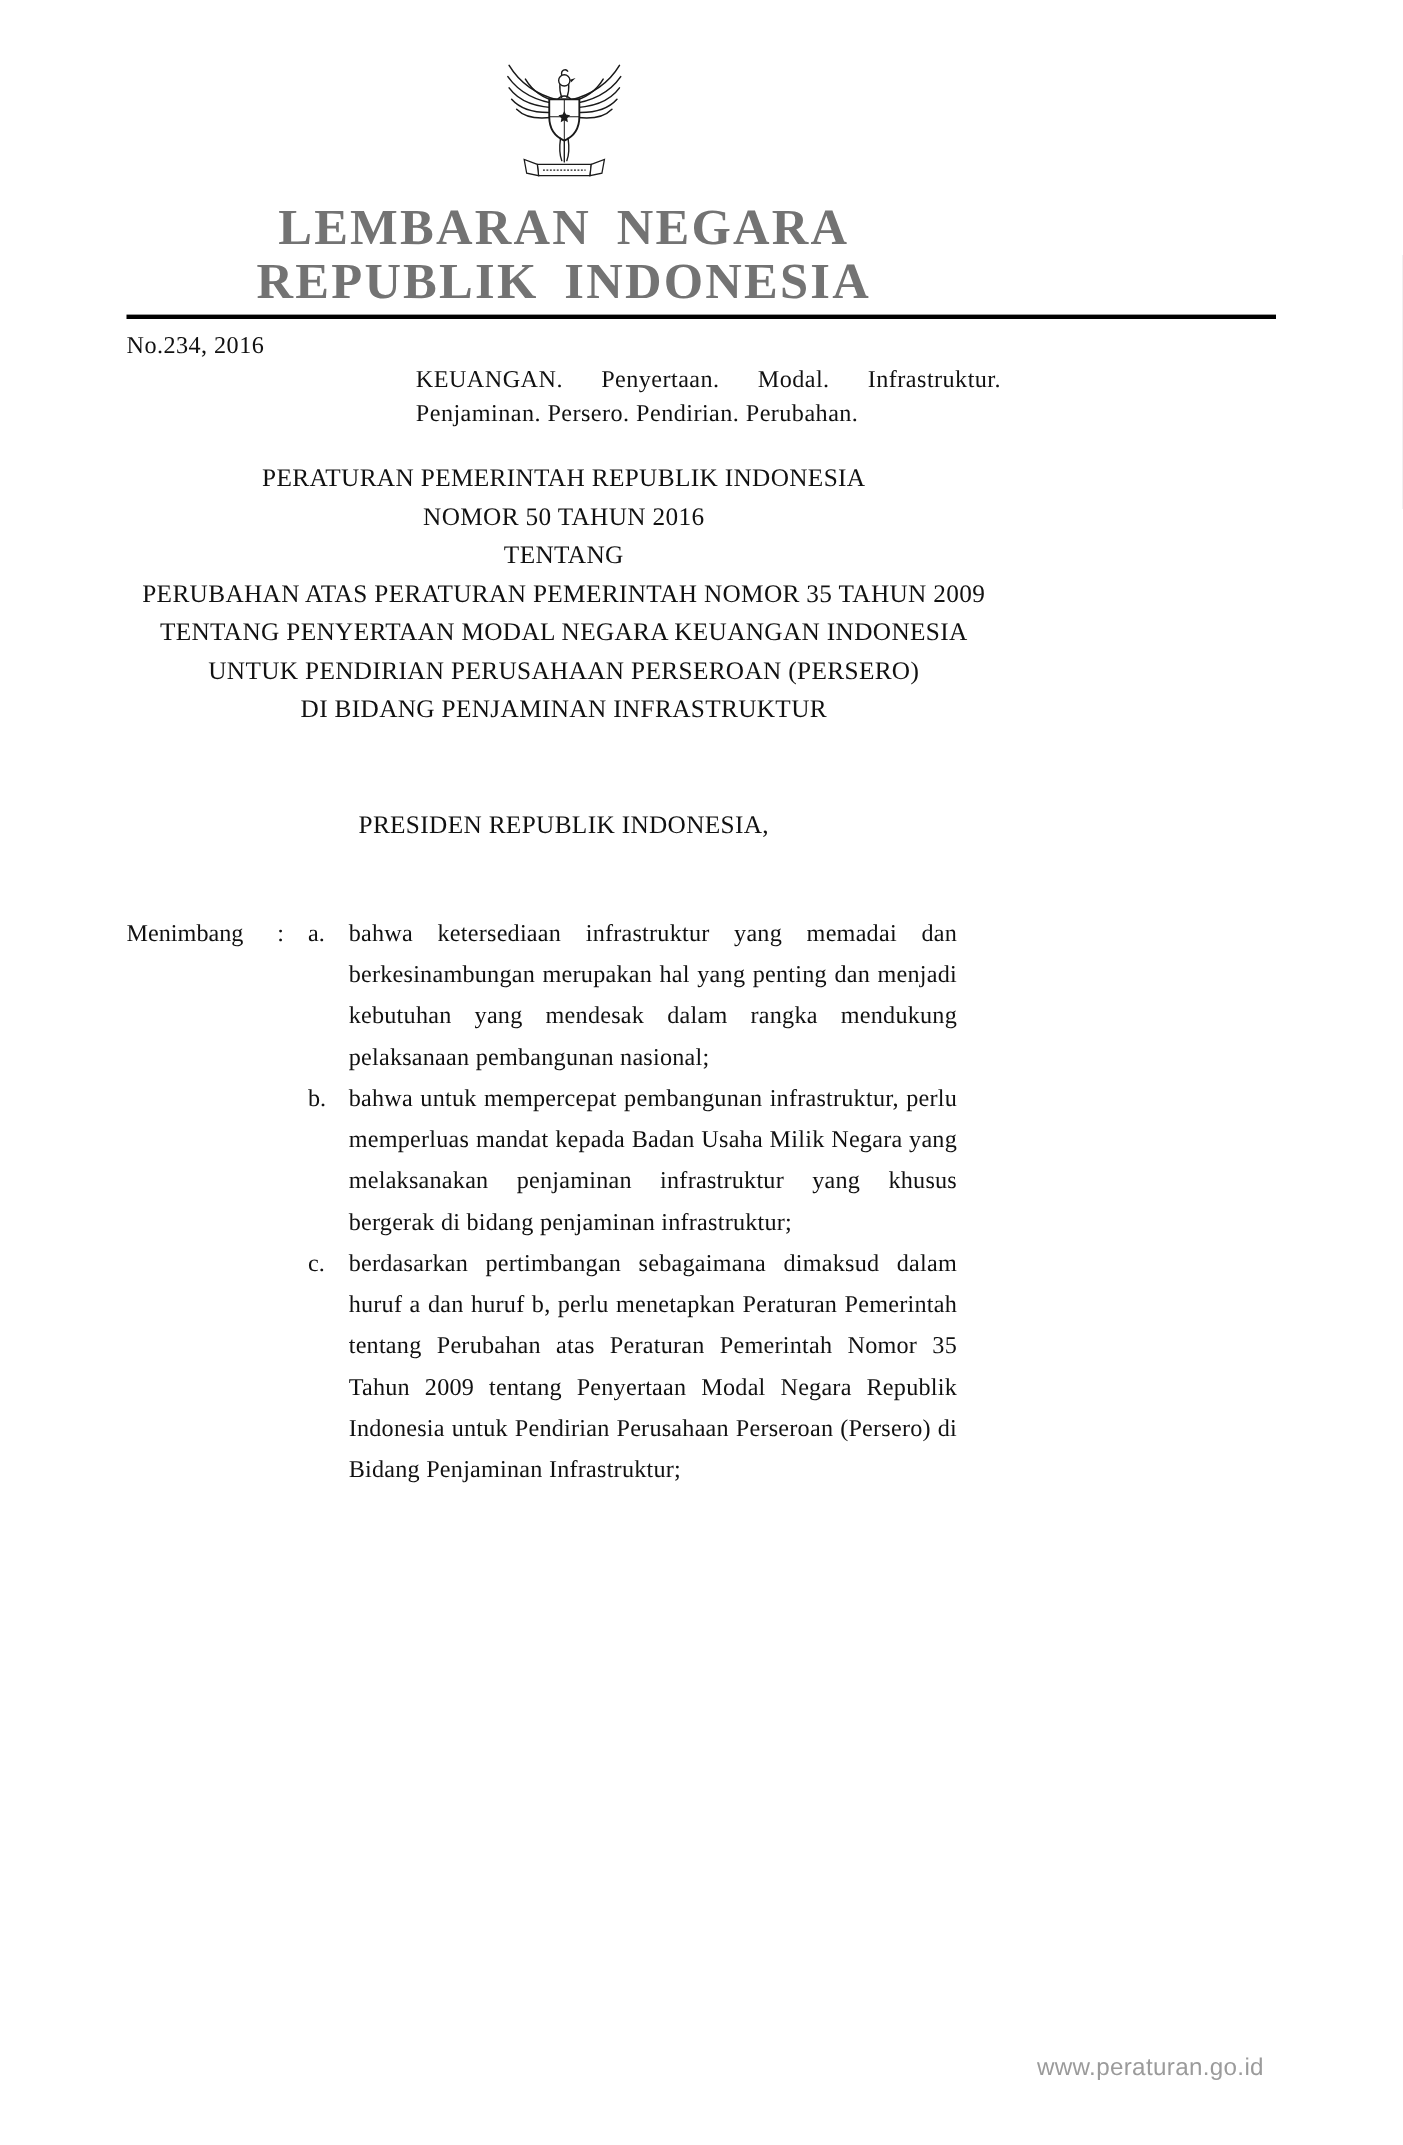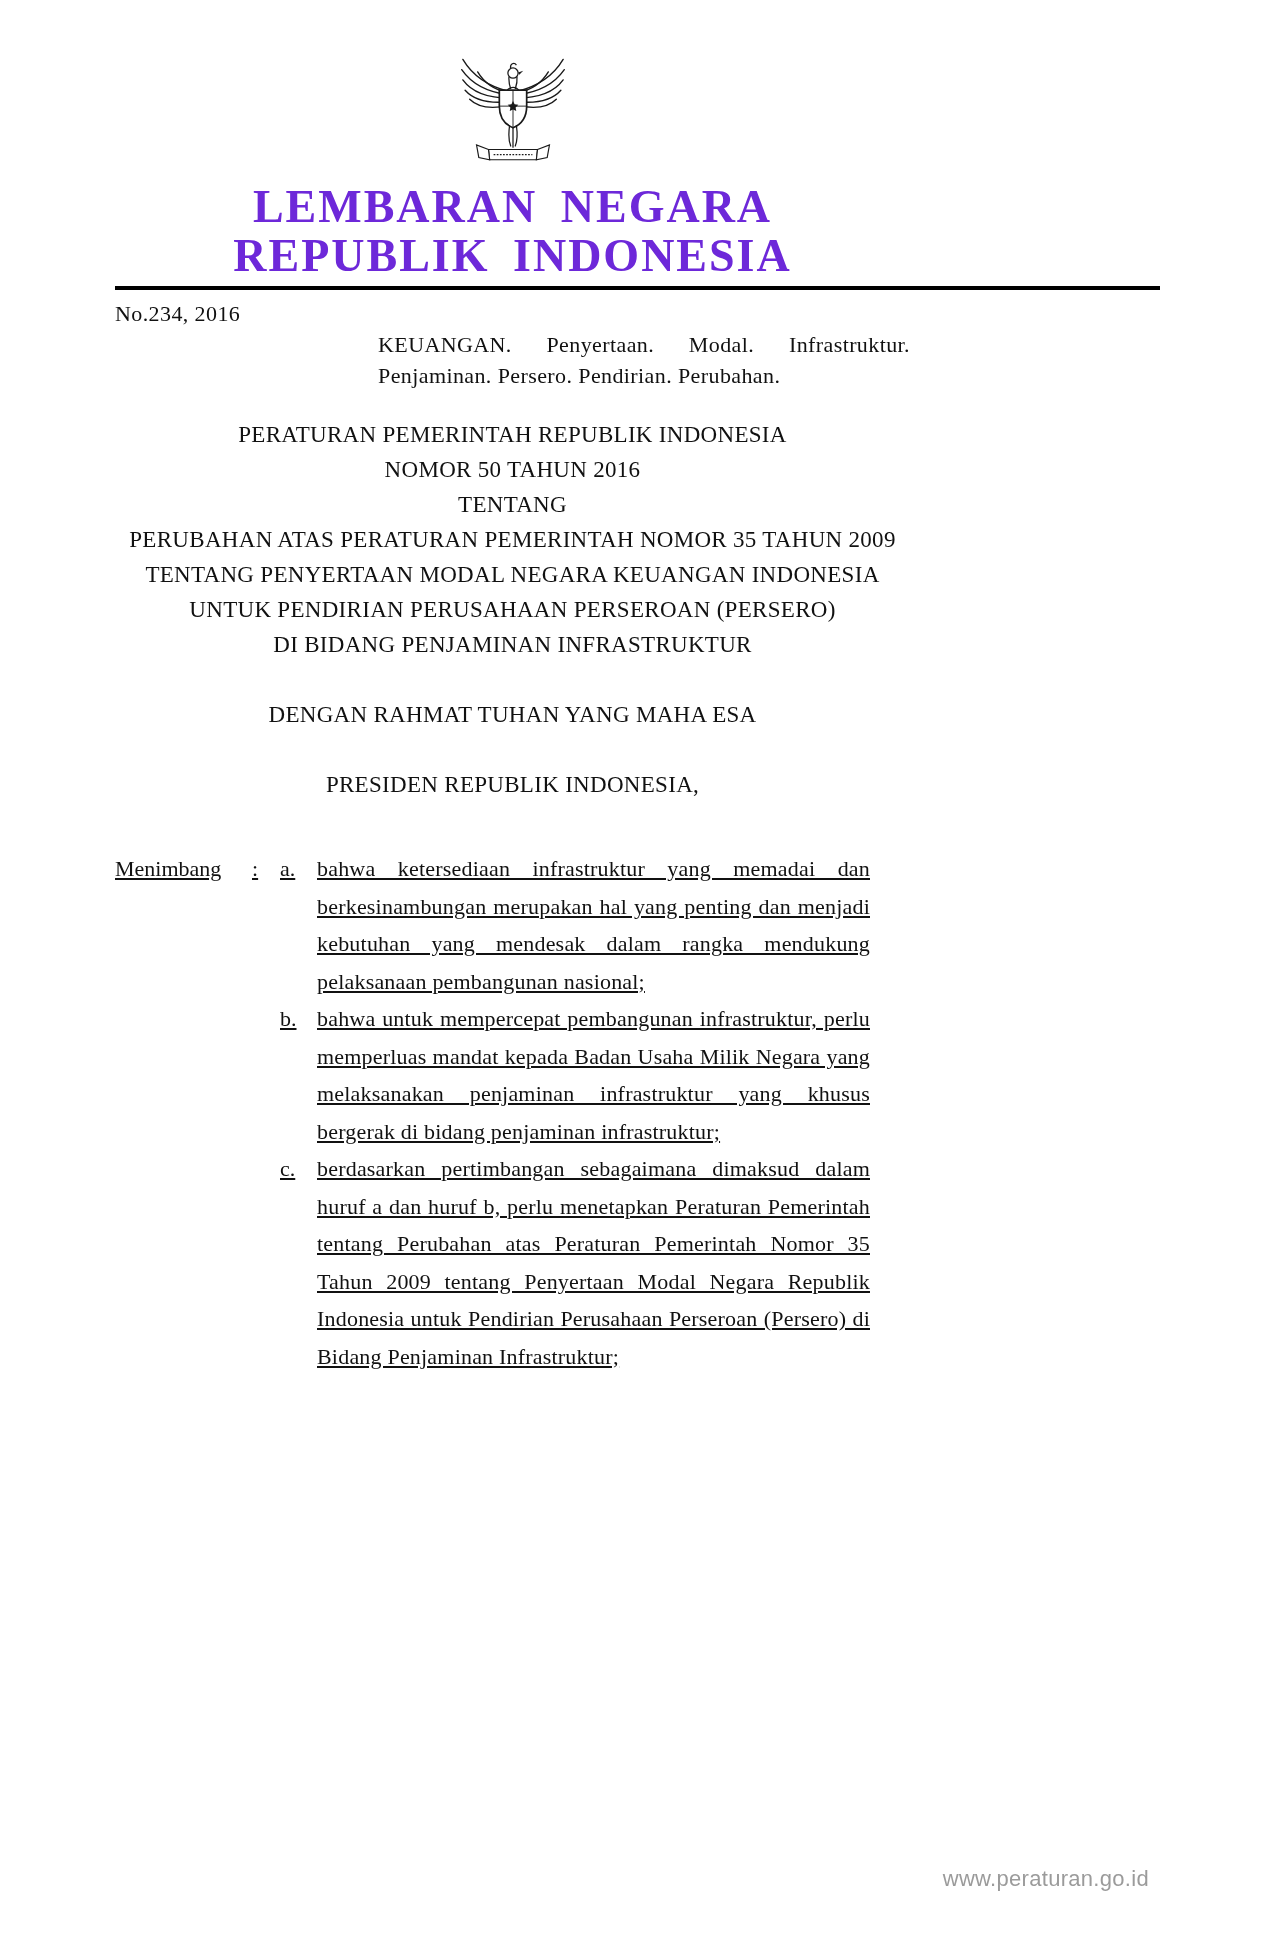--- a/index.html
+++ b/index.html
@@ -33,7 +33,7 @@
     line-height: 49px;
     letter-spacing: 2px;
     word-spacing: 10px;
-    color: #6d28d9;
+    color: #737373;
   }
   .rule {
     margin-top: 6px;

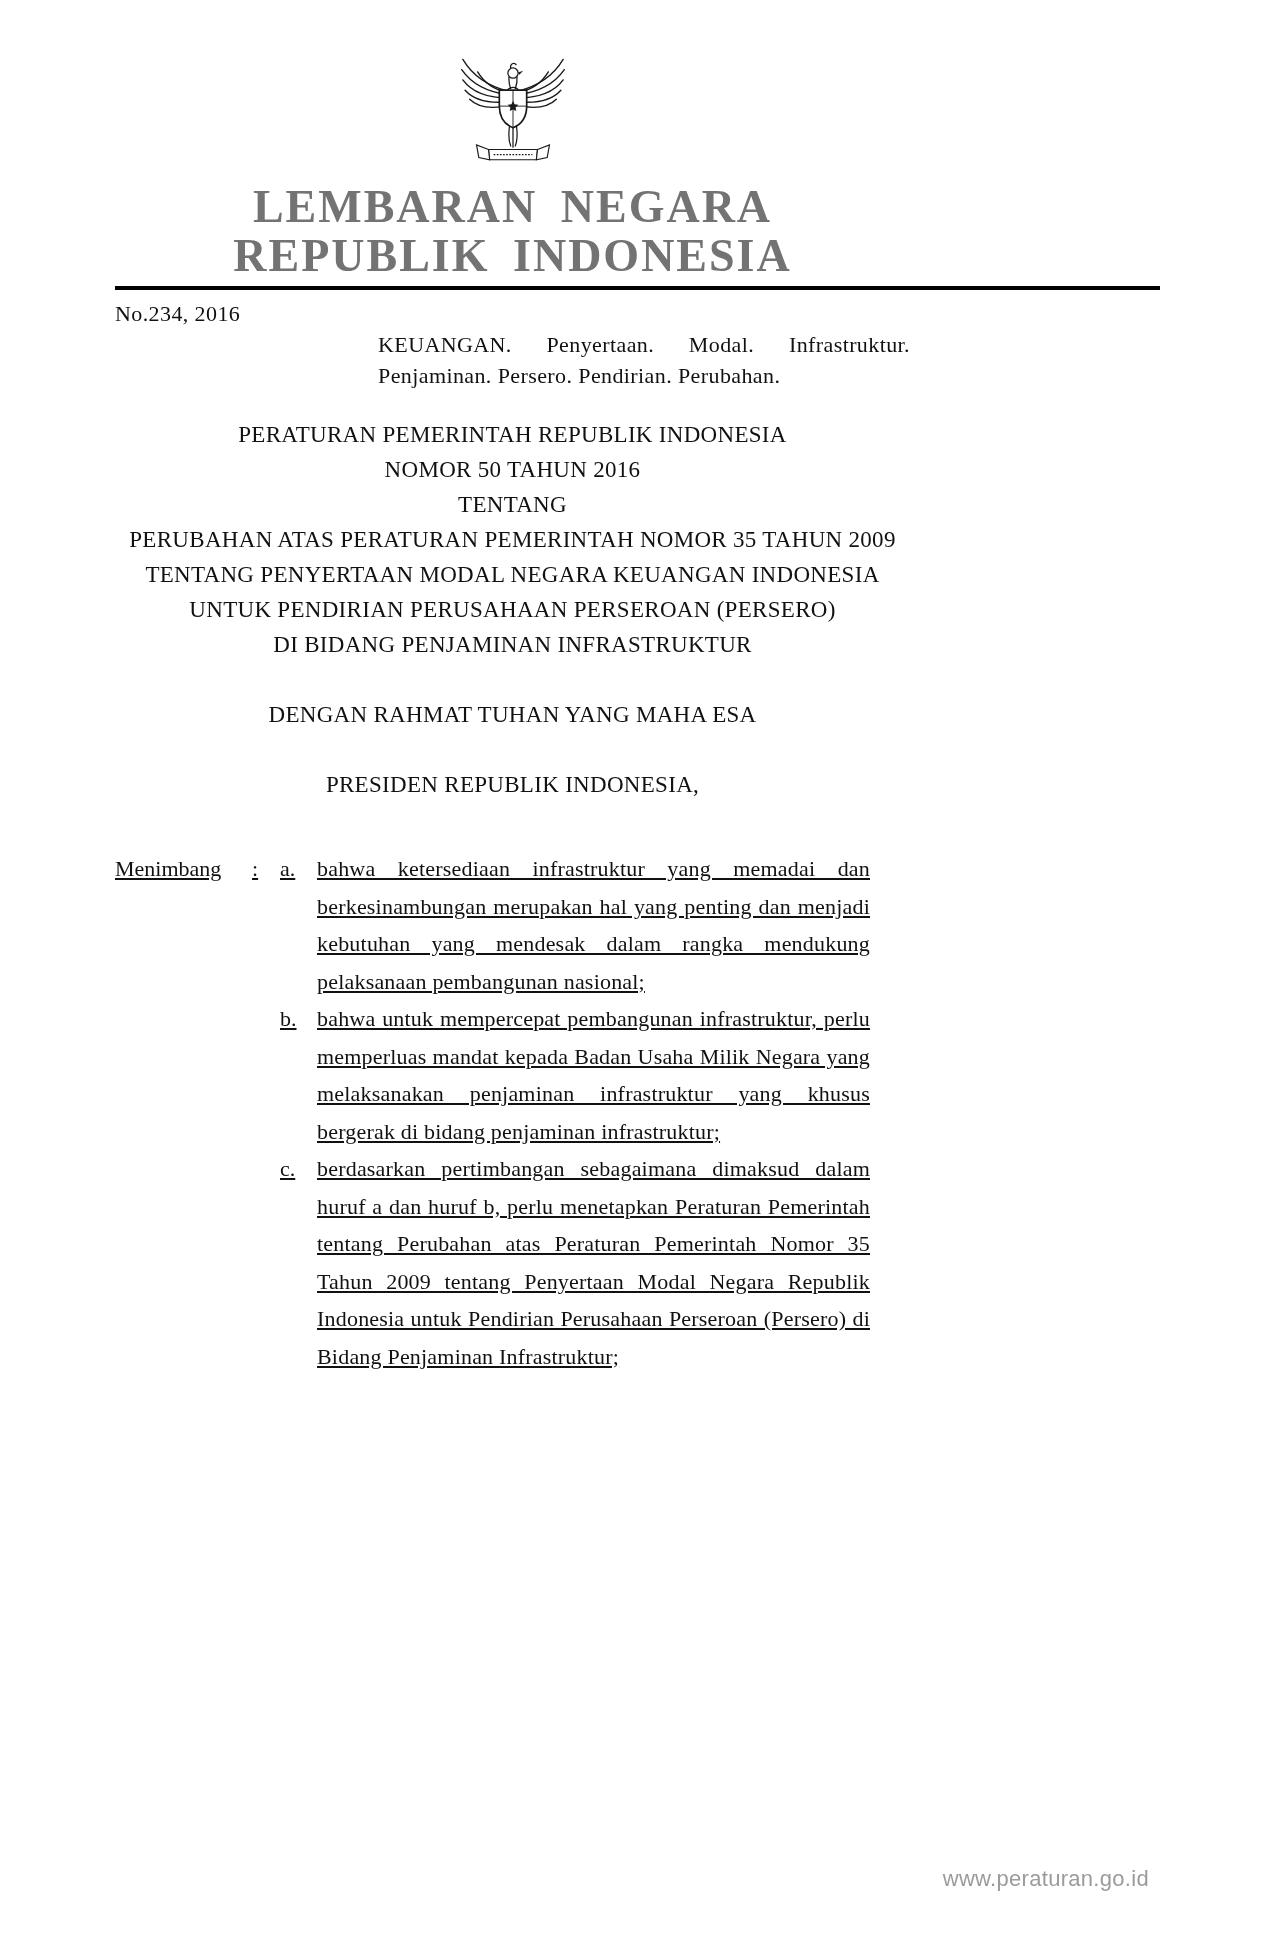--- a/index.html
+++ b/index.html
@@ -169,7 +169,6 @@
       <span class="h-line">UNTUK PENDIRIAN PERUSAHAAN PERSEROAN (PERSERO)</span>
       <span class="h-line">DI BIDANG PENJAMINAN INFRASTRUKTUR</span>
       <div class="gap"></div>
-      <span class="h-line">DENGAN RAHMAT TUHAN YANG MAHA ESA</span>
       <div class="gap"></div>
       <span class="h-line">PRESIDEN REPUBLIK INDONESIA,</span>
     </div>

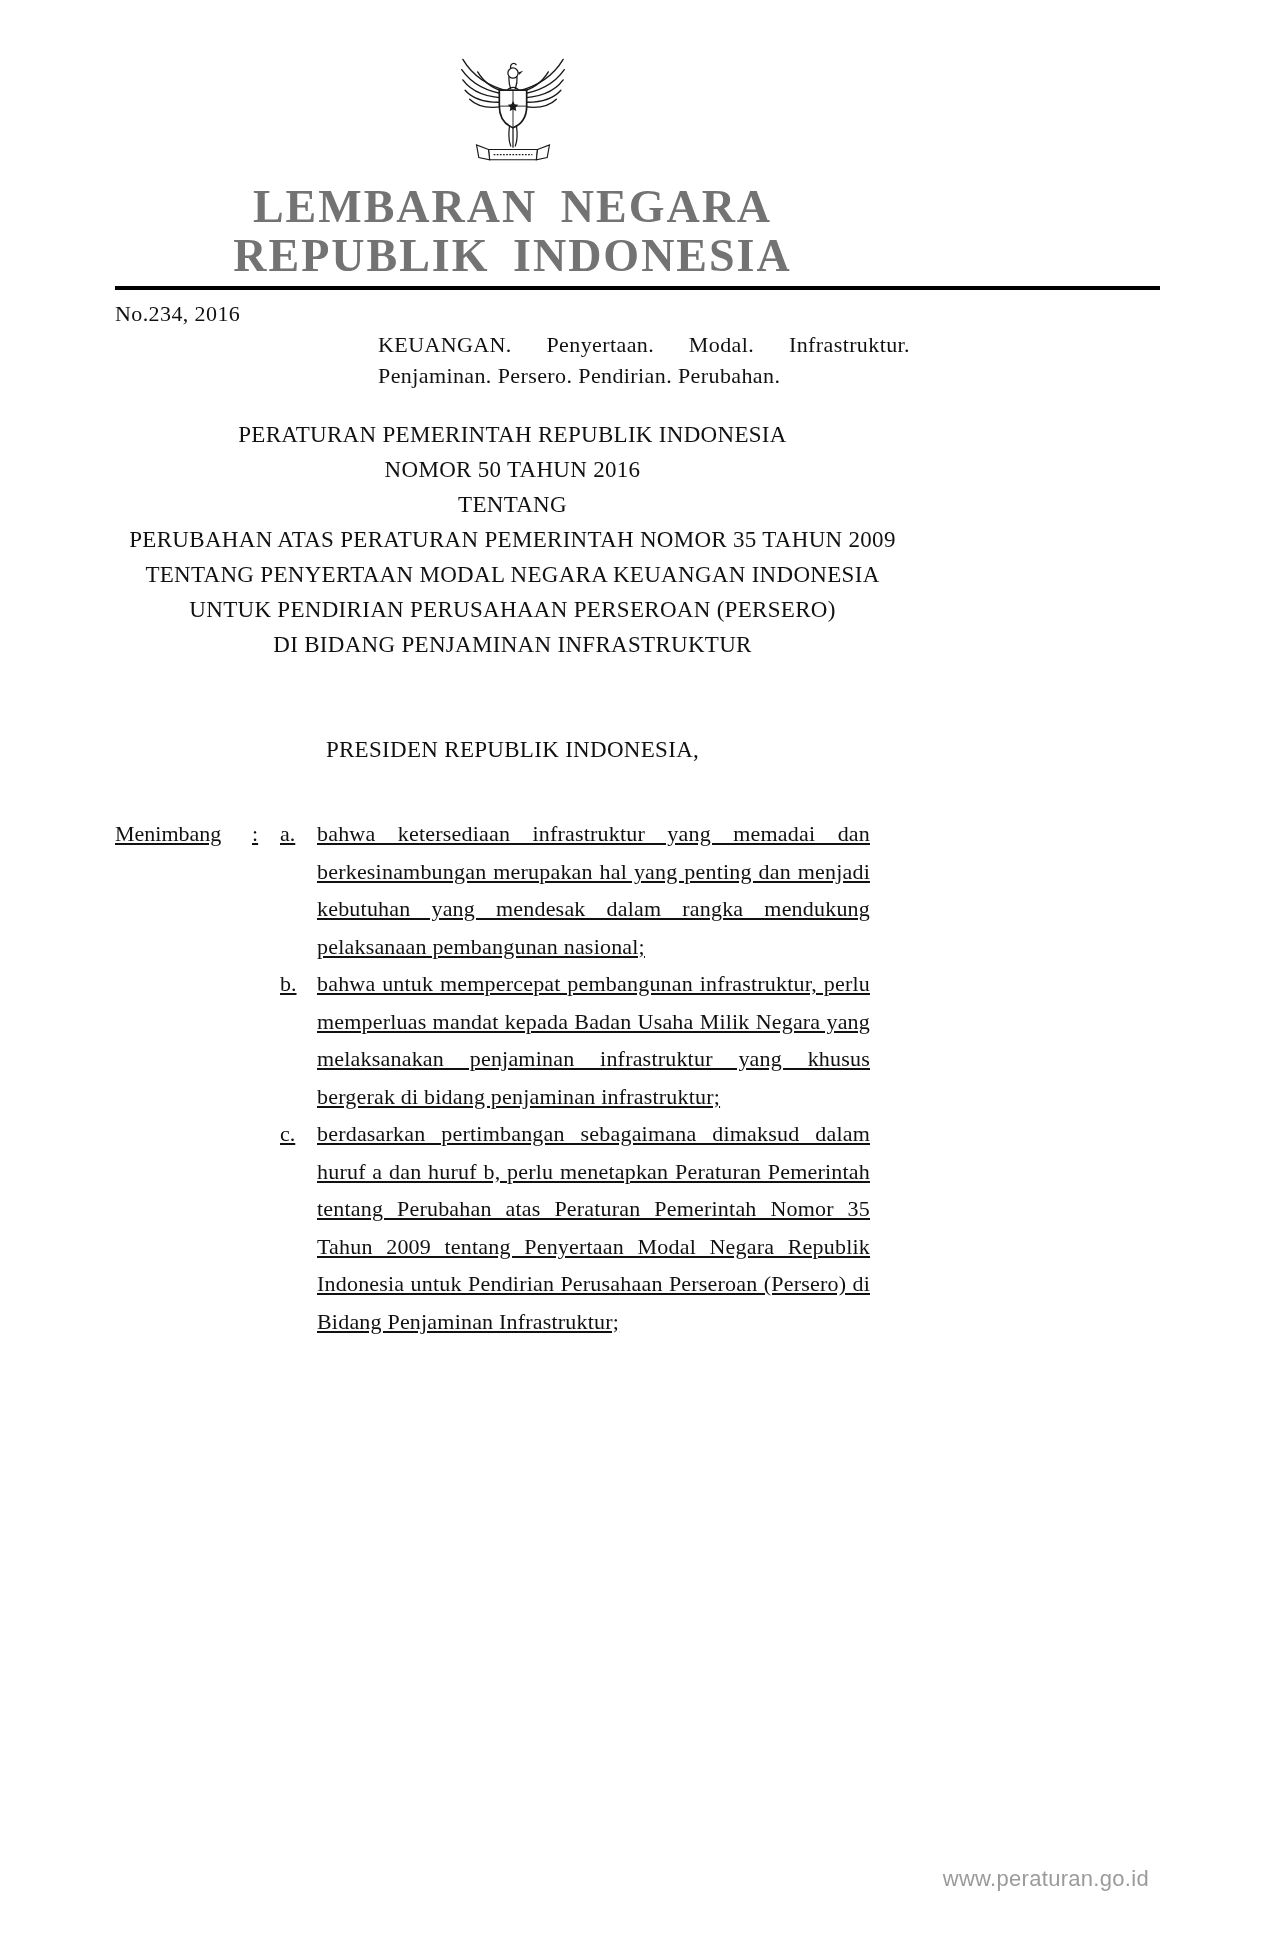--- a/index.html
+++ b/index.html
@@ -65,10 +65,9 @@
   .preamble .h-line { display: block; }
   .preamble .gap { height: 35px; }
   .considering {
-    margin-top: 48px;
+    margin-top: 62px;
     font-size: 22px;
     line-height: 37.5px;
-    text-decoration: underline;
   }
   .cons-row {
     display: grid;

